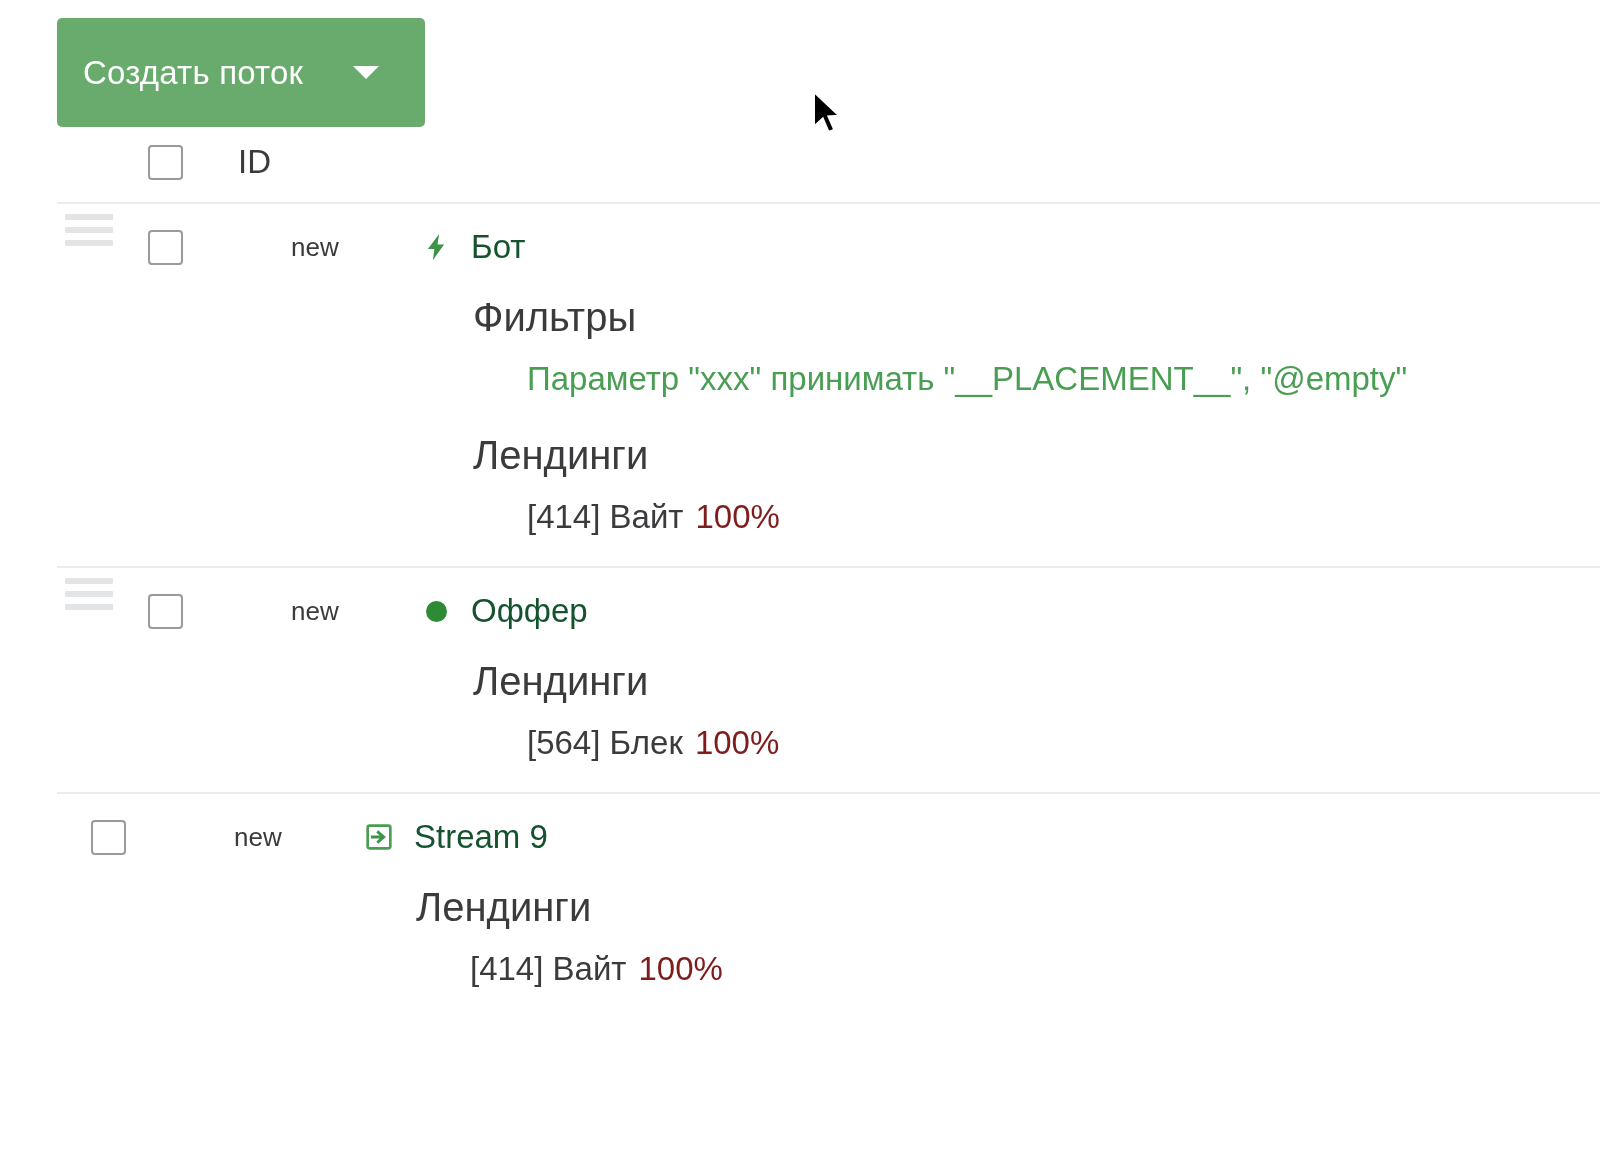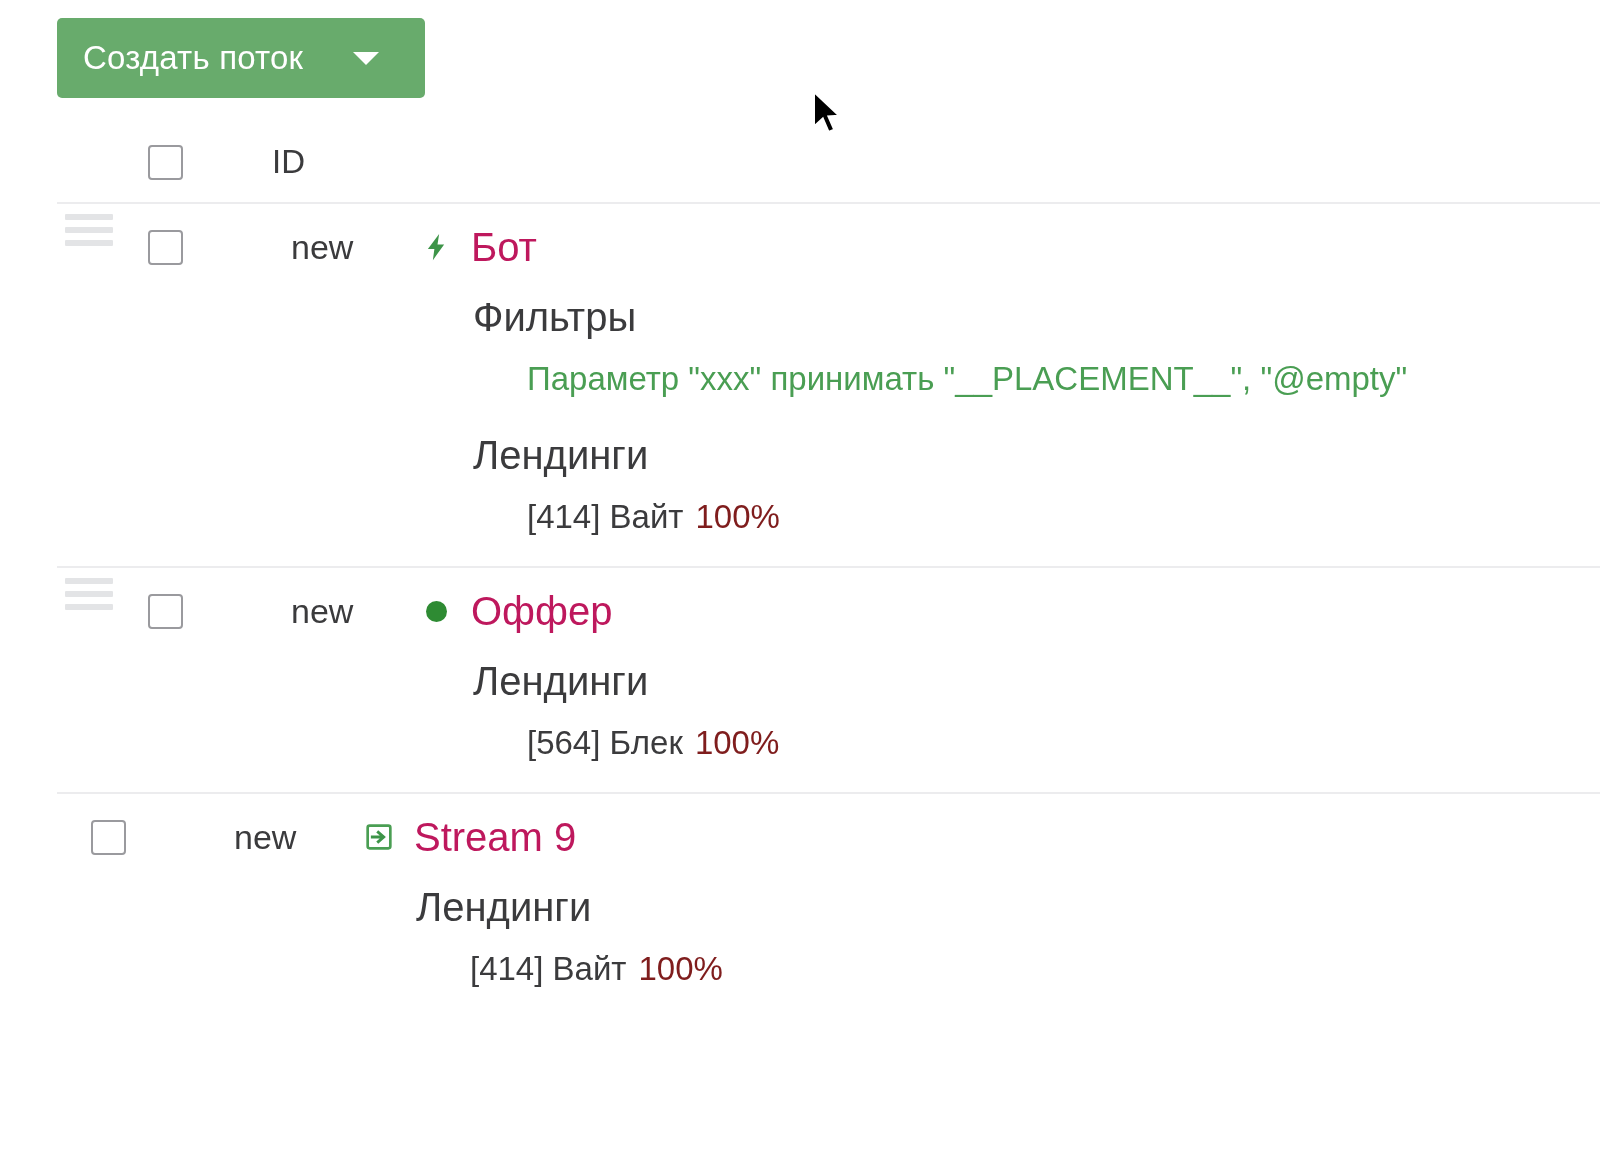--- a/index.html
+++ b/index.html
@@ -22,7 +22,7 @@
     left: 57px;
     top: 18px;
     width: 368px;
-    height: 80px;
+    height: 109px;
     background: #68ab6c;
     border: none;
     border-radius: 5px;

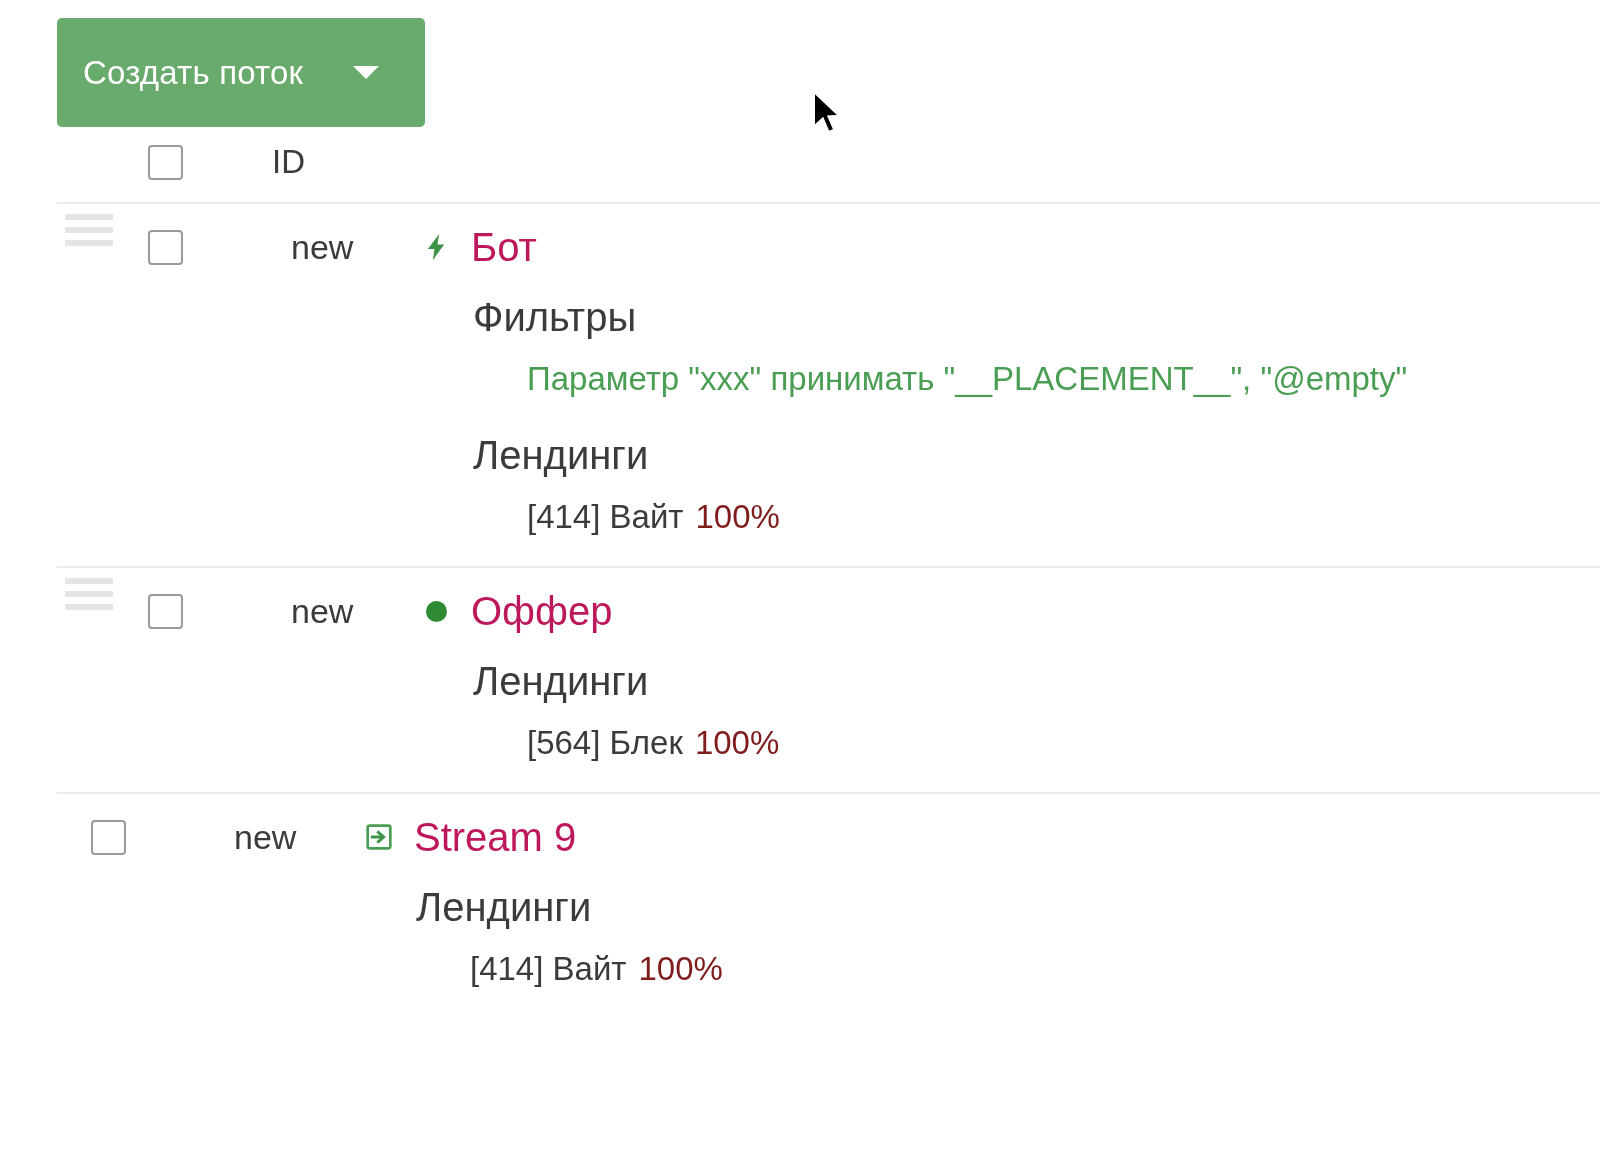--- a/index.html
+++ b/index.html
@@ -67,7 +67,6 @@
     height: 82px;
     display: flex;
     align-items: center;
-    gap: 34px;
   }
   .row-body {
     padding-top: 18px;

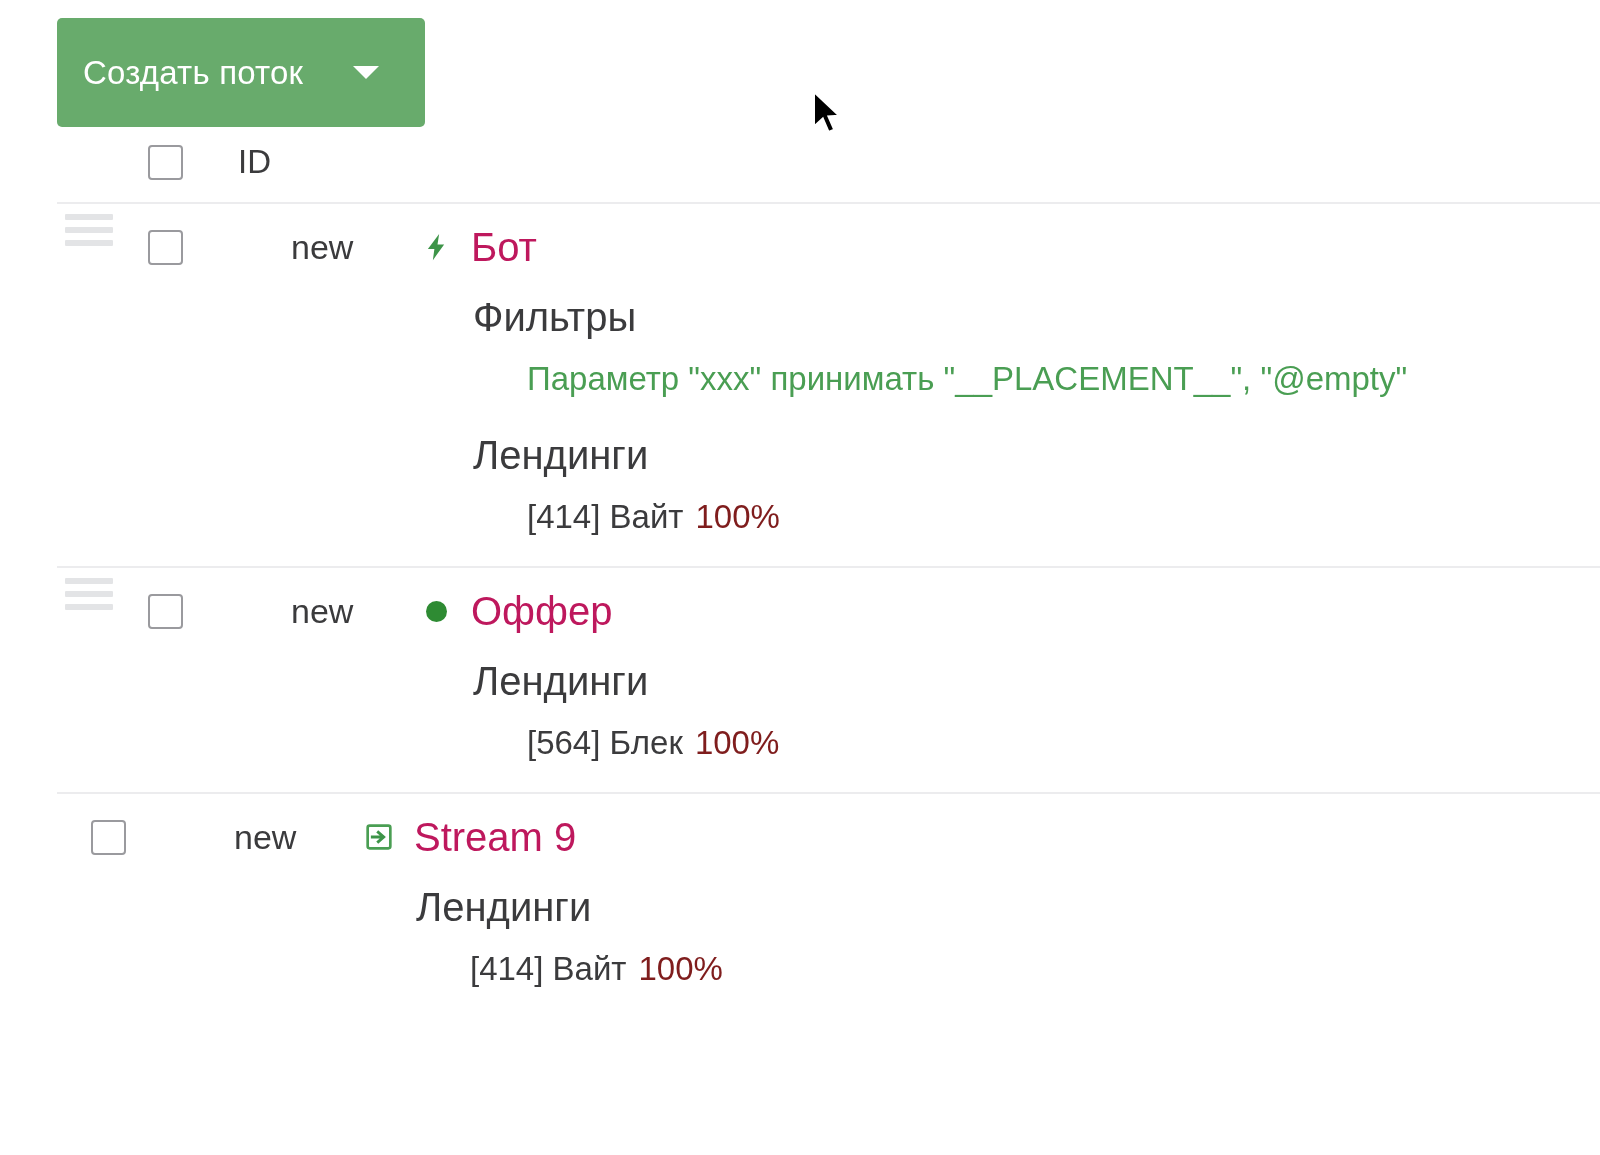--- a/index.html
+++ b/index.html
@@ -128,7 +128,7 @@
   .cell-new {
     position: absolute;
     left: 234px;
-    font-size: 34px;
+    font-size: 26px;
     color: #3b3b3d;
     line-height: 50px;
     white-space: nowrap;

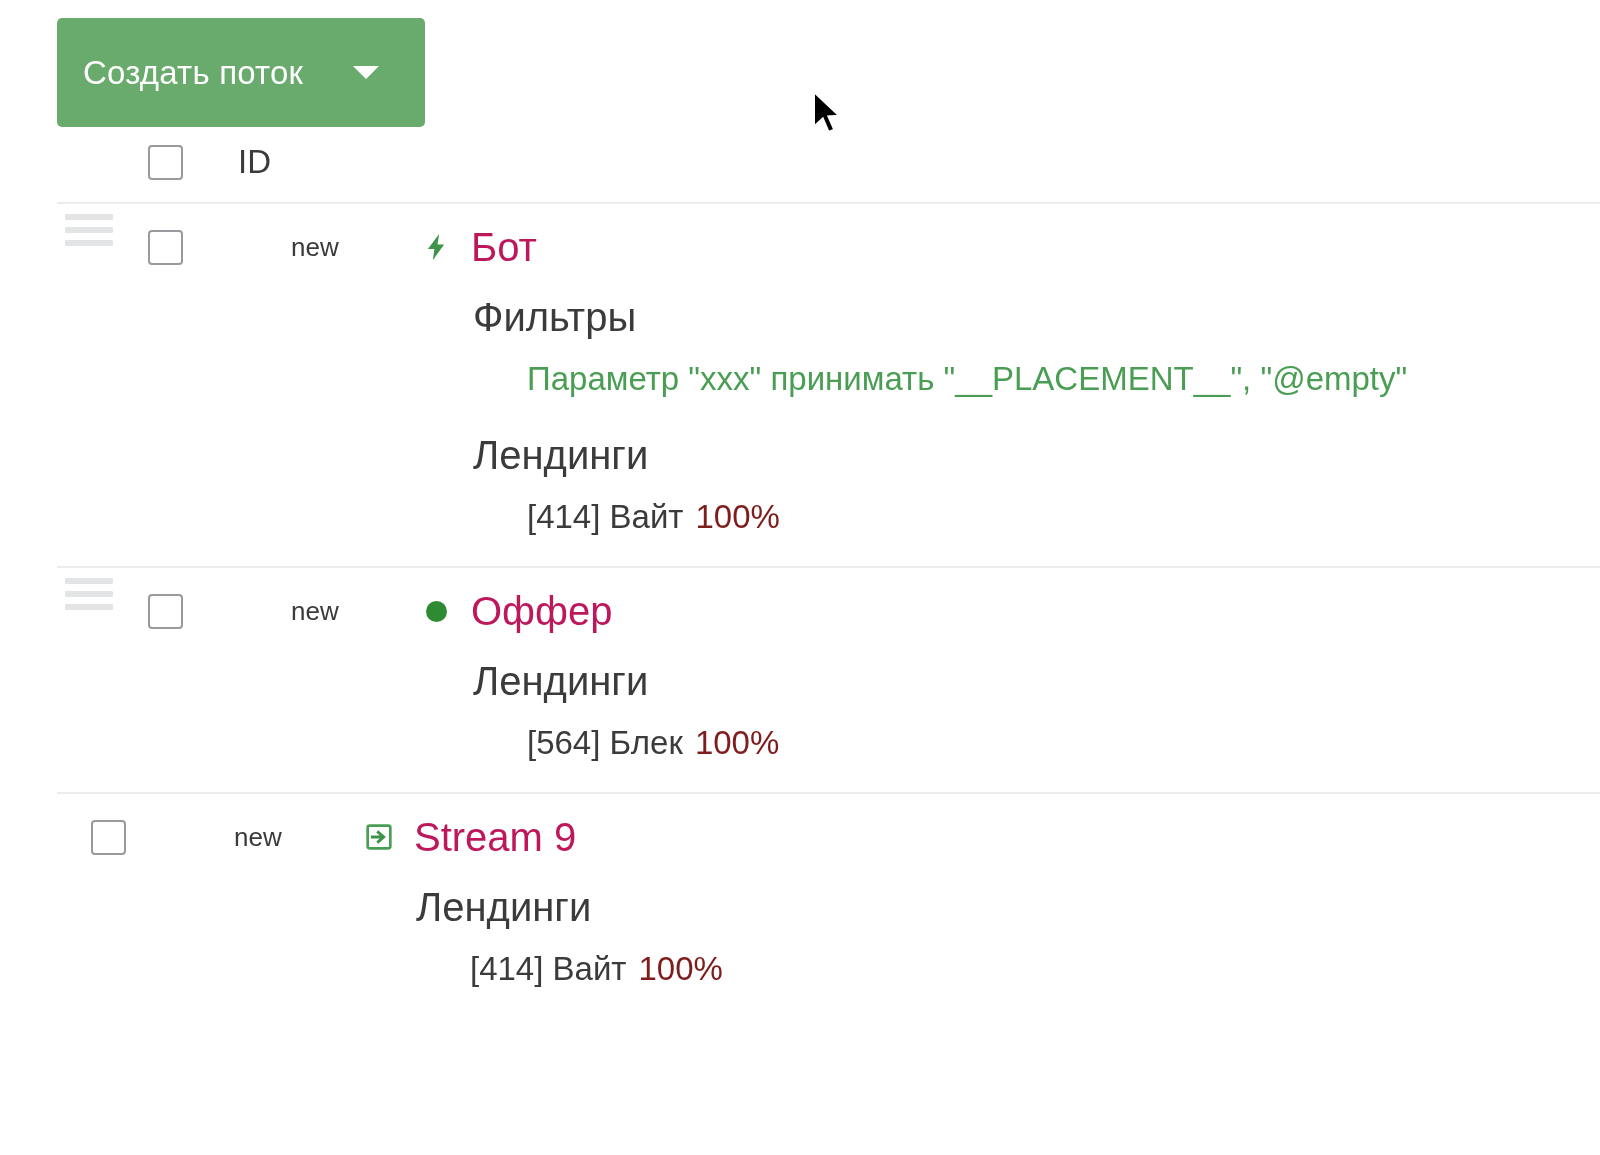--- a/index.html
+++ b/index.html
@@ -156,8 +156,8 @@
     background: #2e8b33;
   }
   .link {
-    font-size: 40px;
-    color: #be185d;
+    font-size: 33px;
+    color: #14532d;
     text-decoration: none;
     white-space: nowrap;
     cursor: pointer;

